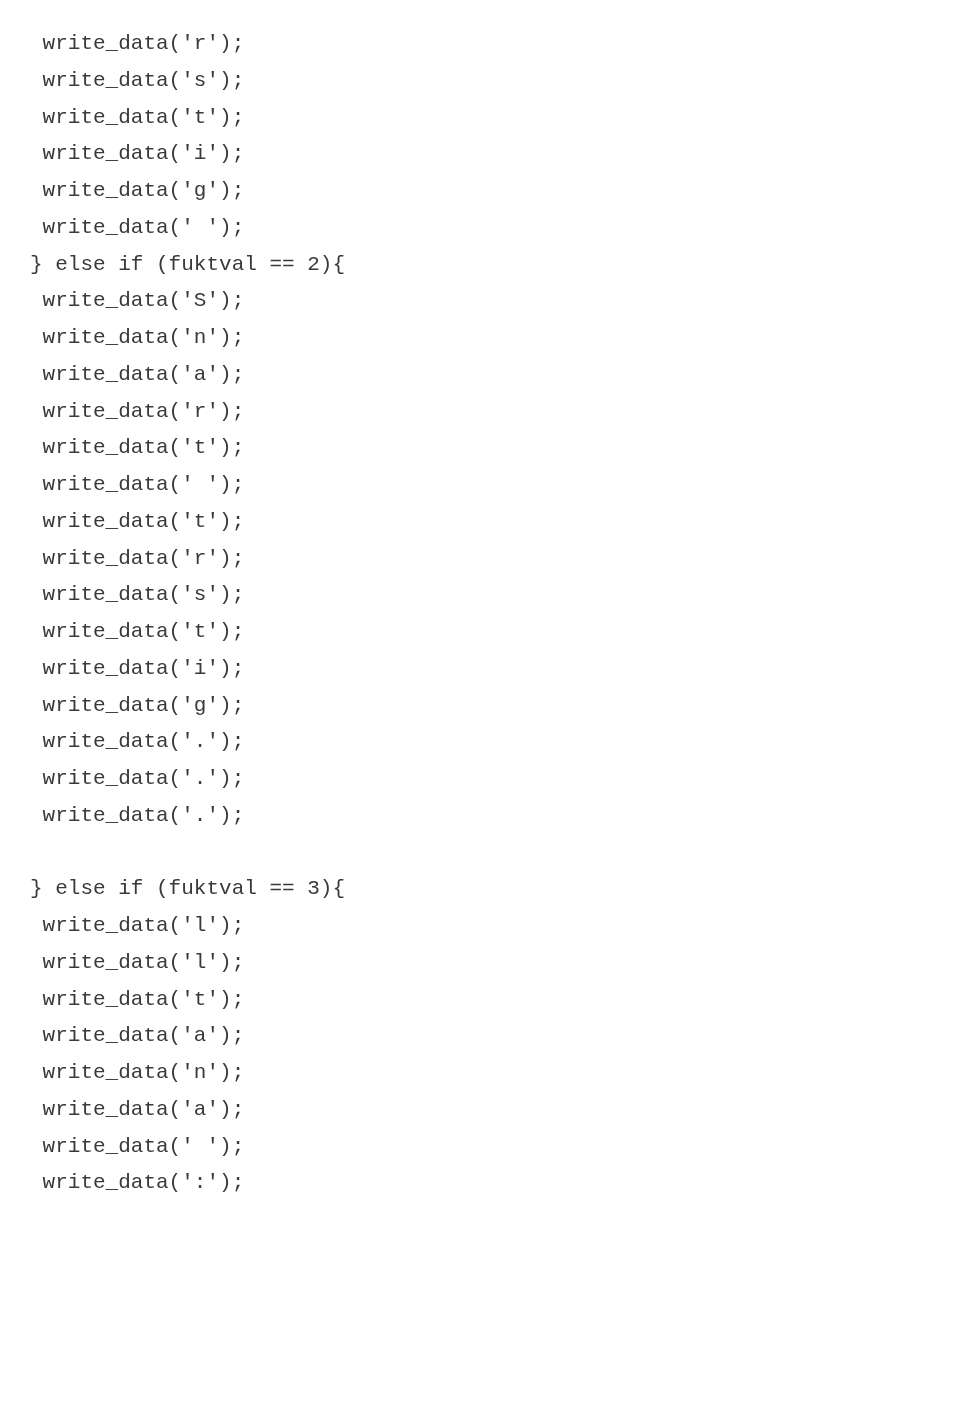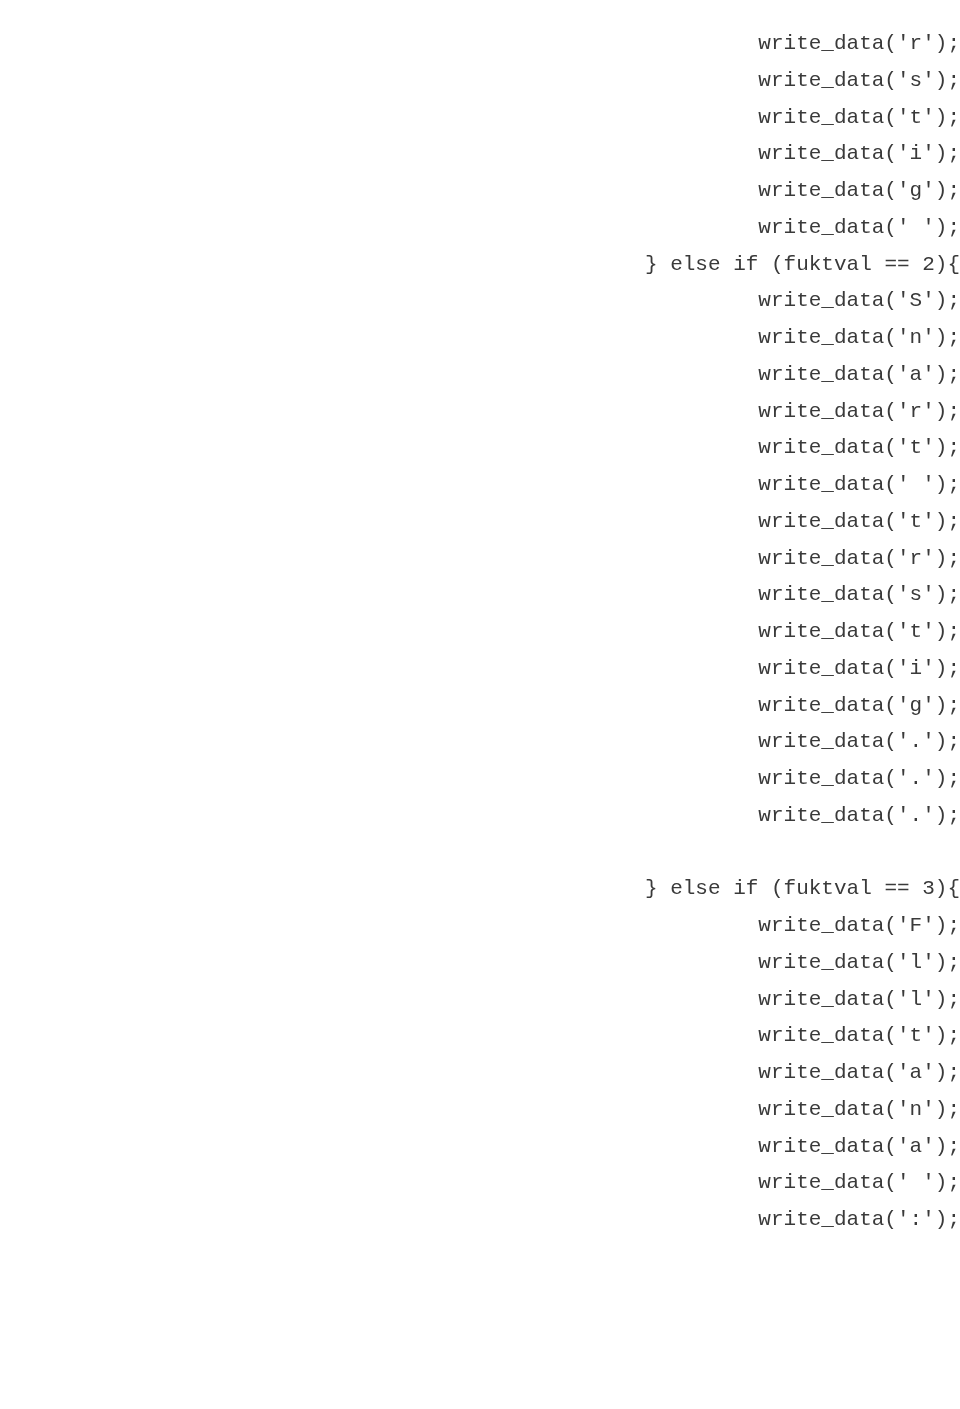--- a/index.html
+++ b/index.html
@@ -16,7 +16,6 @@
     }
     .code-line {
       white-space: pre;
-      text-align: right;
     }
   </style>
 </head>

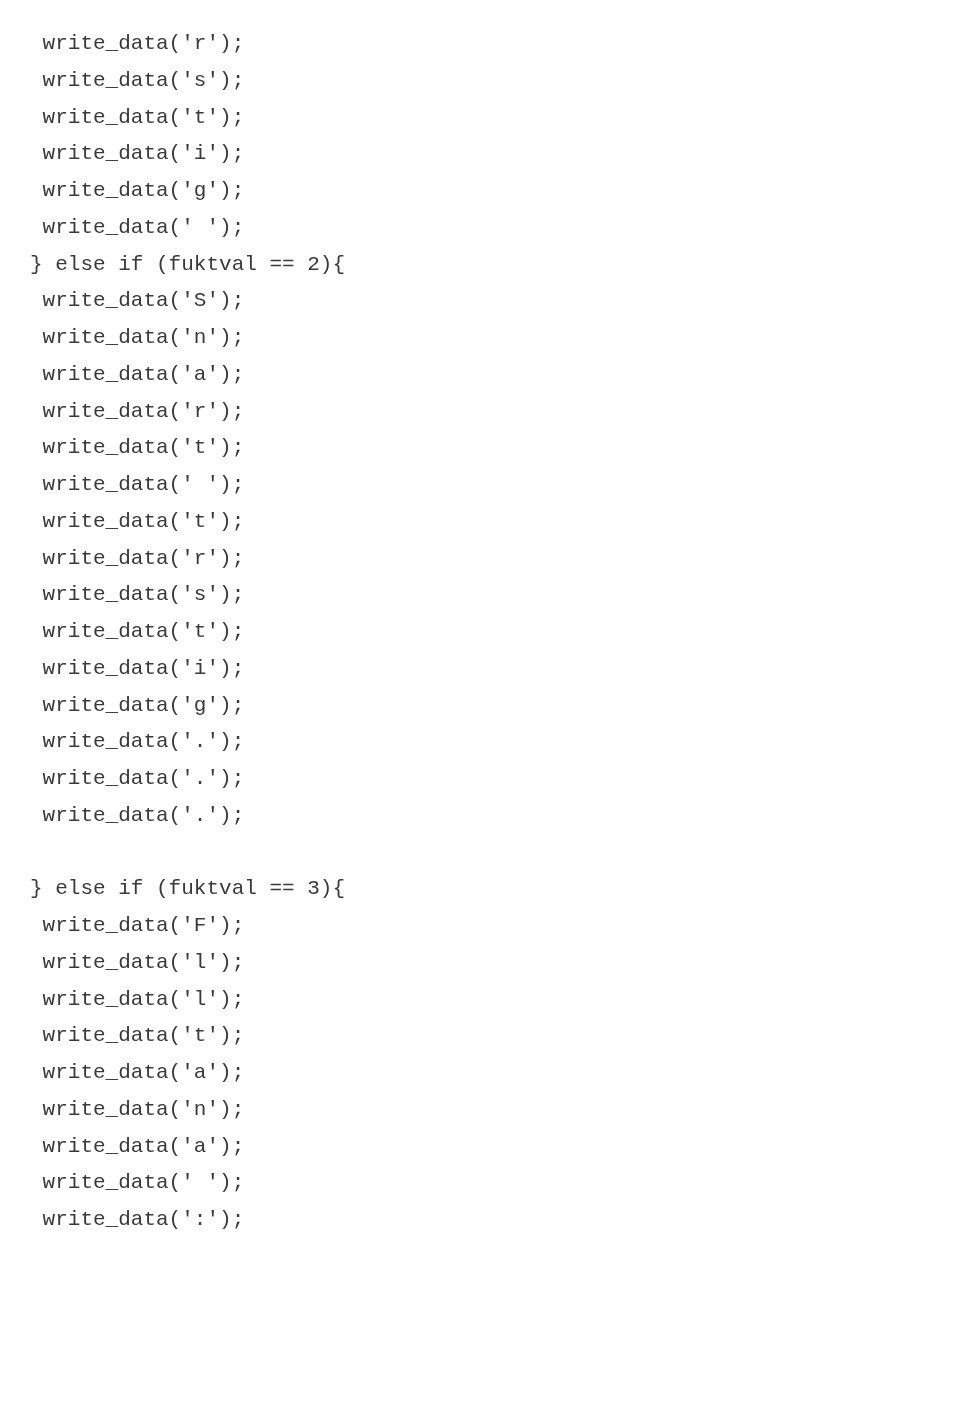--- a/index.html
+++ b/index.html
@@ -46,7 +46,6 @@
     <div class="code-line"> write_data('.');</div>
     <div class="code-line">&nbsp;</div>
     <div class="code-line">} else if (fuktval == 3){</div>
-    <div class="code-line"> write_data('F');</div>
     <div class="code-line"> write_data('l');</div>
     <div class="code-line"> write_data('l');</div>
     <div class="code-line"> write_data('t');</div>

